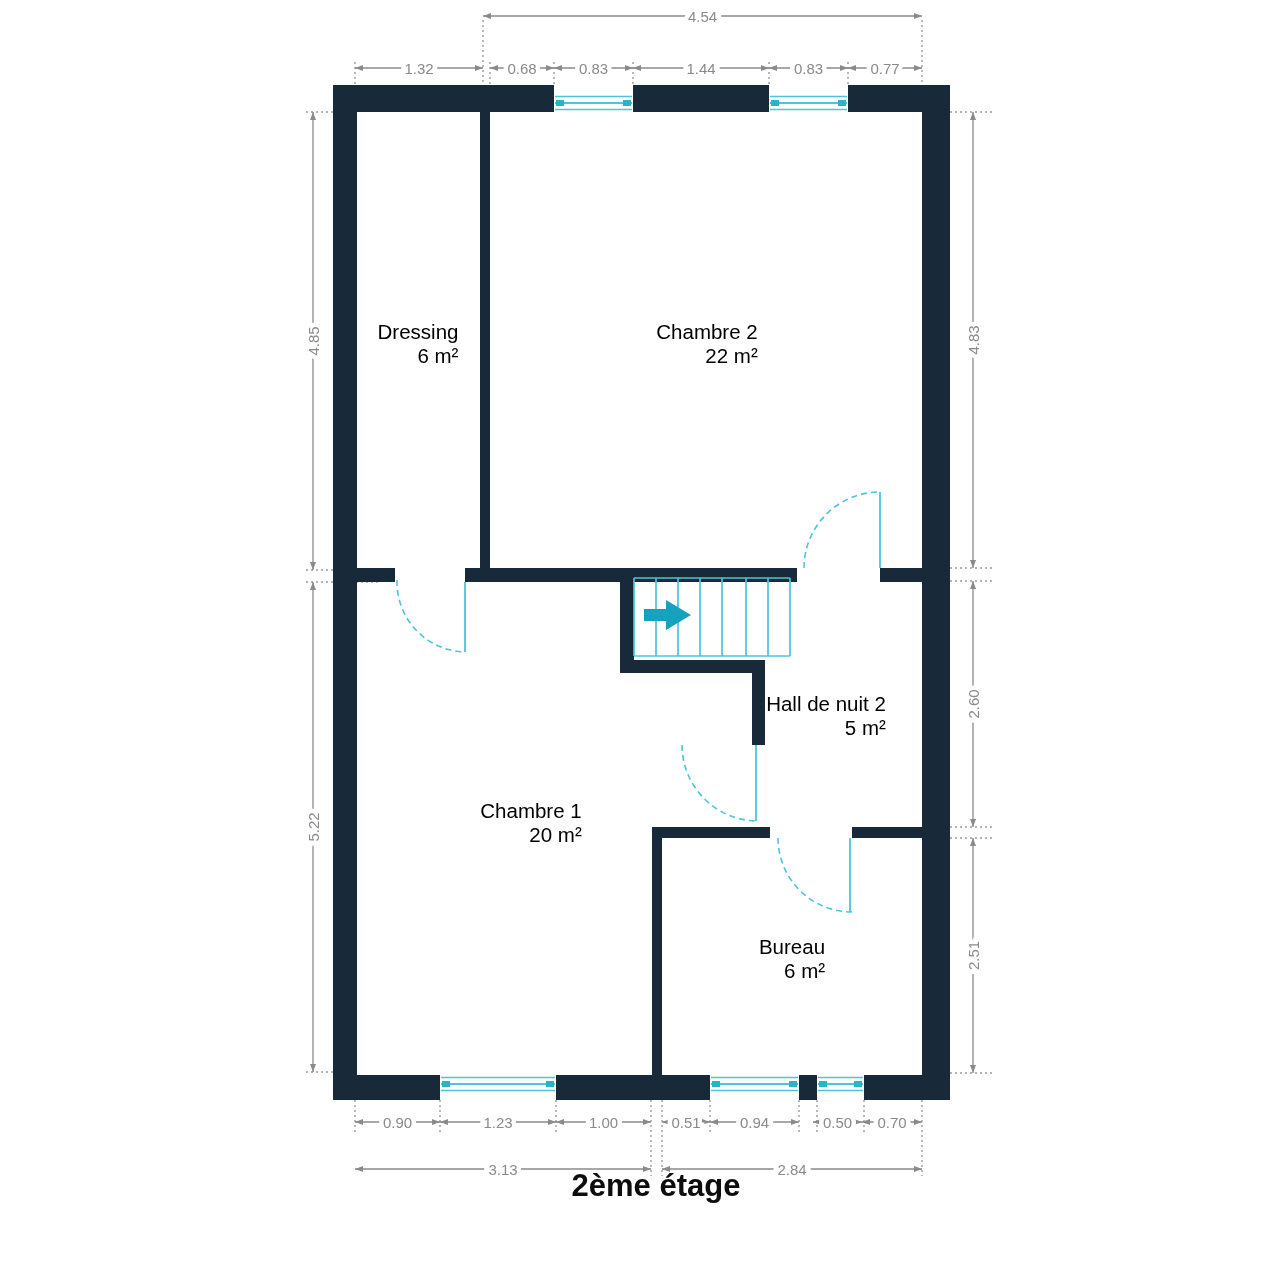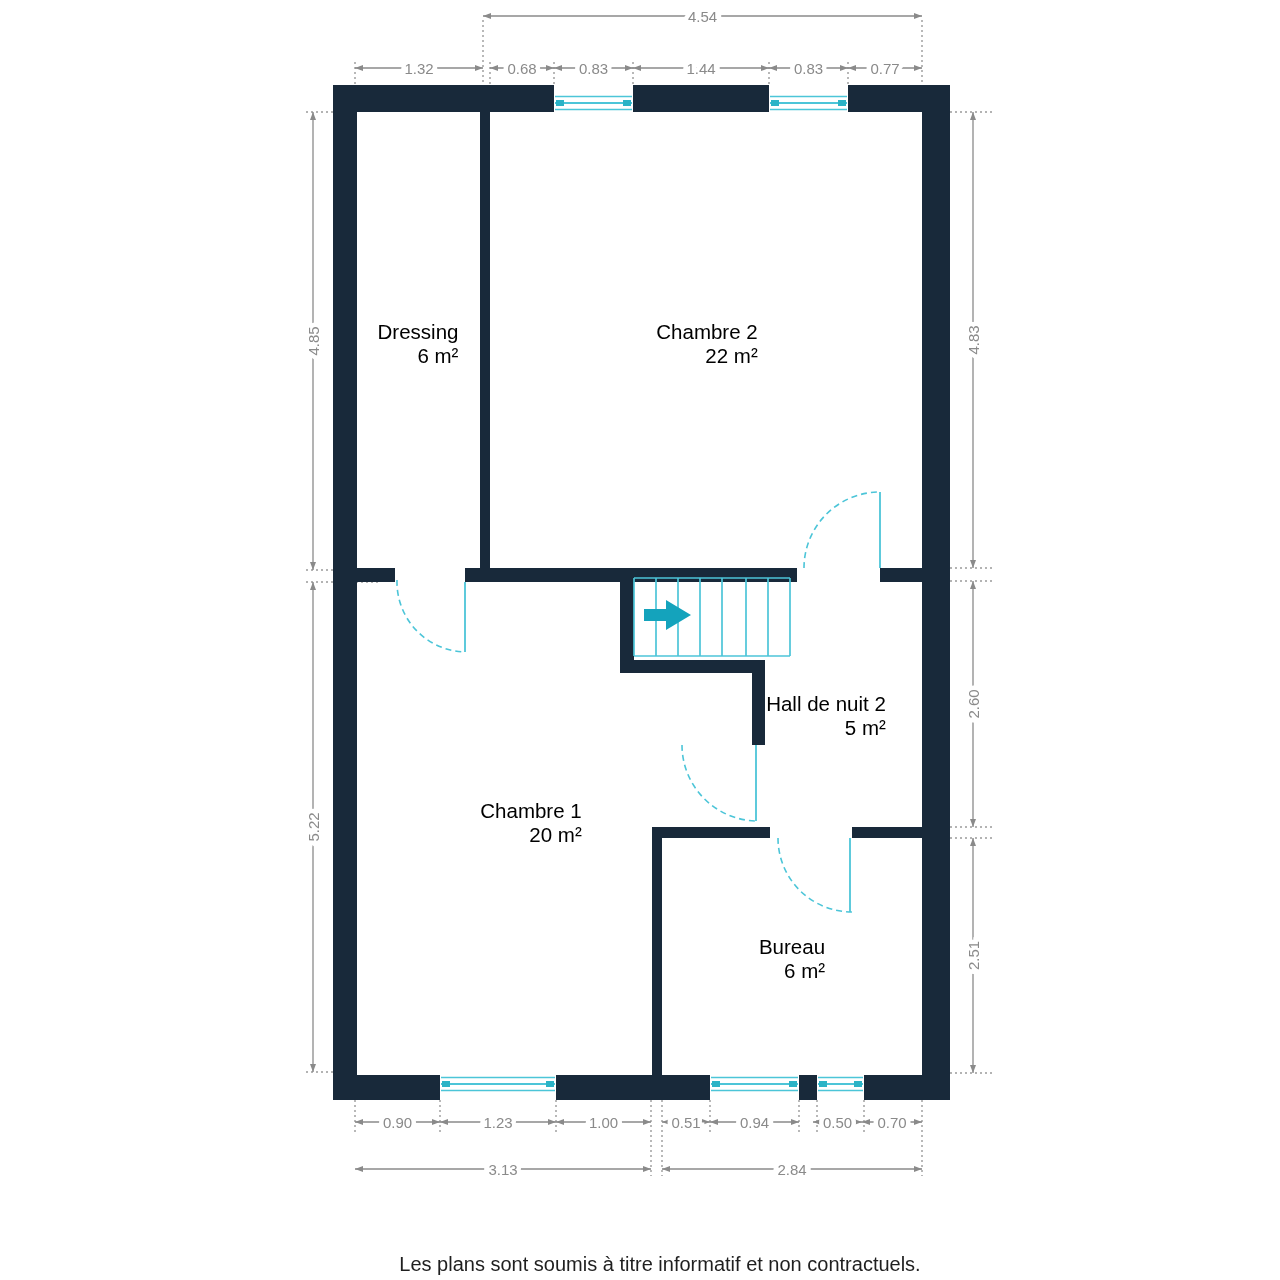--- a/index.html
+++ b/index.html
@@ -216,6 +216,7 @@
         <div>6 m²</div>
       </div>
     </div>
+  <div class="plan-title">2ème étage</div>
   <div class="disclaimer">Les plans sont soumis à titre informatif et non contractuels.</div>
 </div>
 

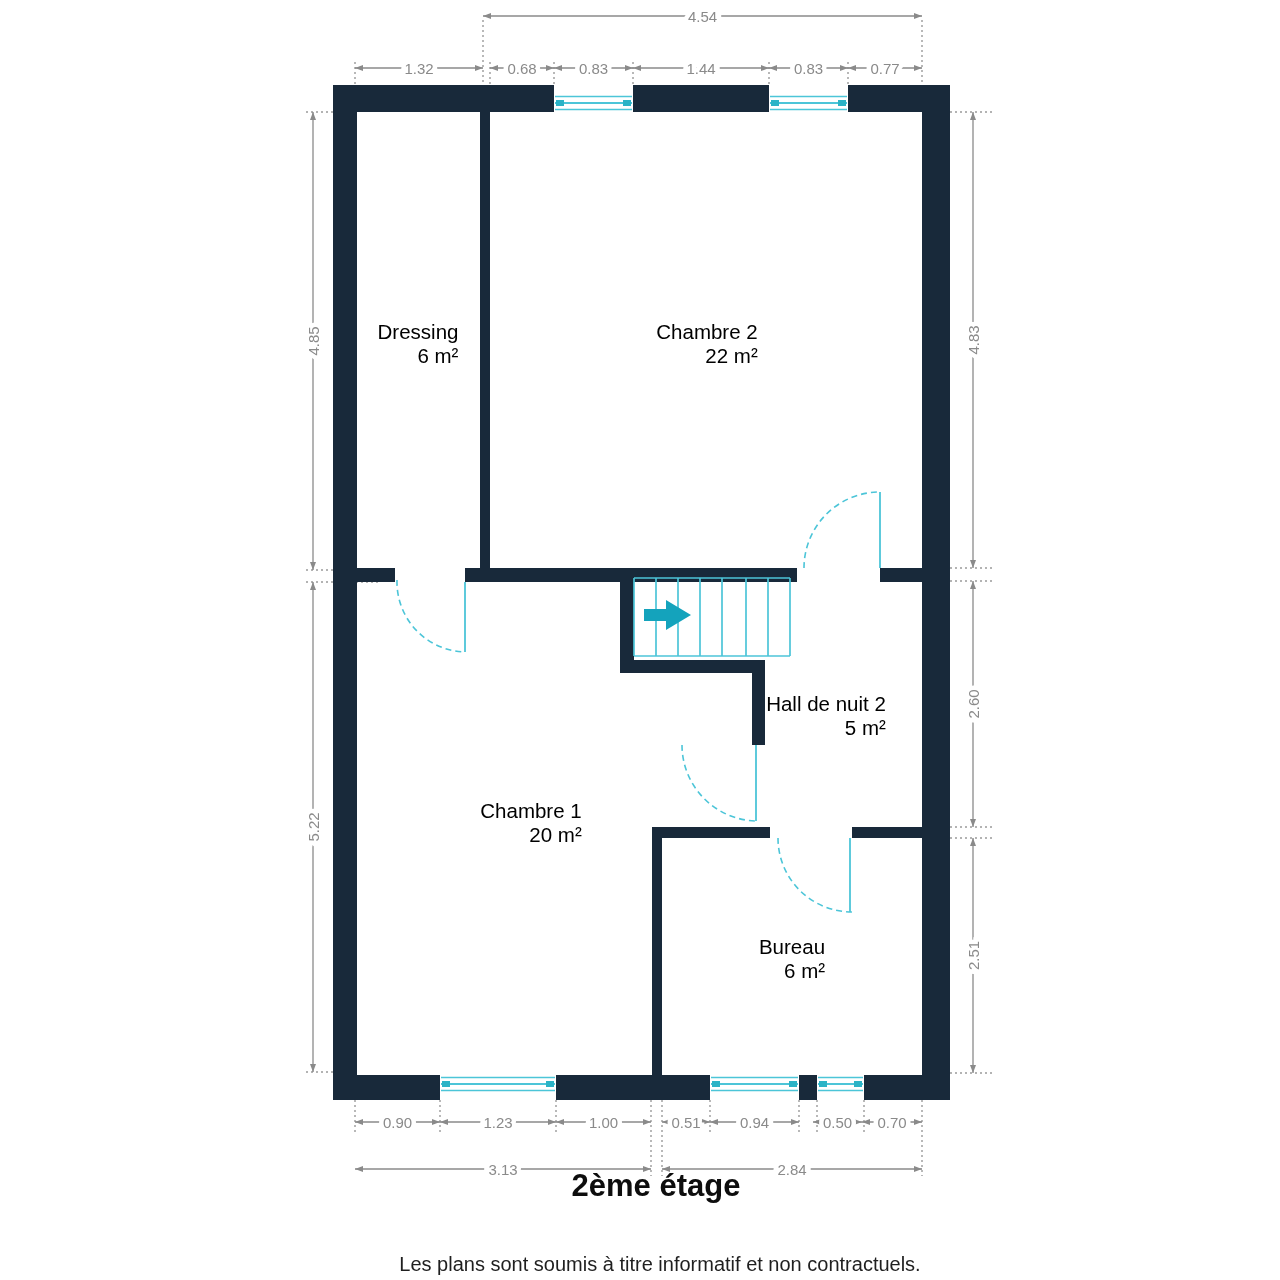--- a/index.html
+++ b/index.html
@@ -217,7 +217,6 @@
       </div>
     </div>
   <div class="plan-title">2ème étage</div>
-  <div class="disclaimer">Les plans sont soumis à titre informatif et non contractuels.</div>
 </div>
 
 </body></html>

